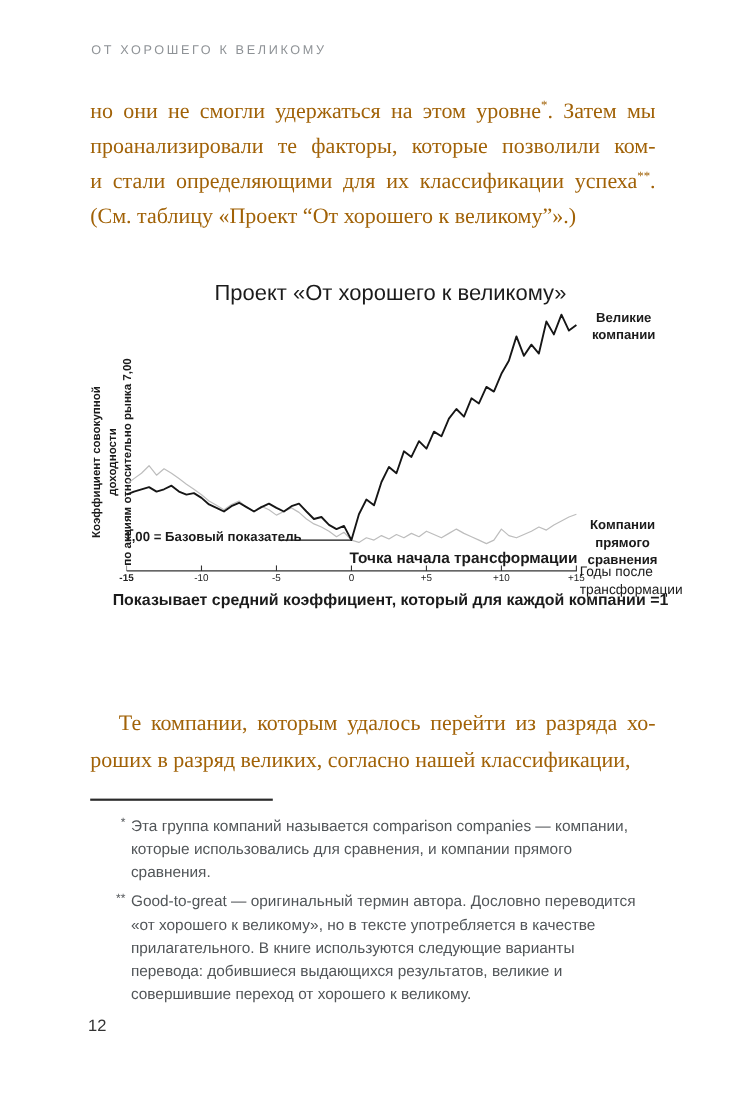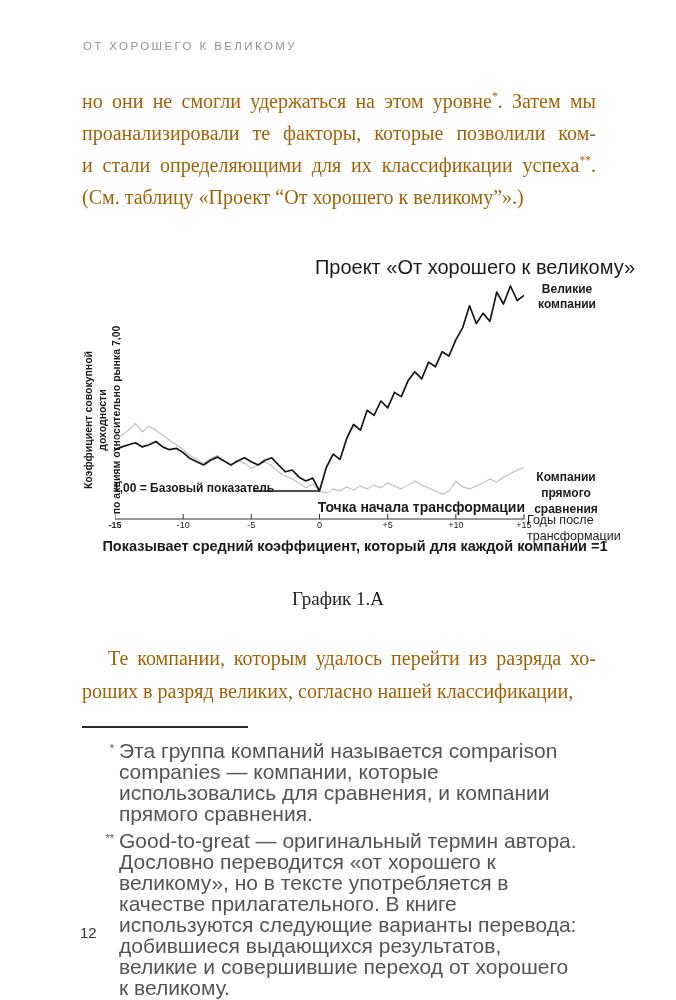--- a/index.html
+++ b/index.html
@@ -21,7 +21,7 @@
   
   .figure{position:absolute;left:75px;top:253px;width:560px;height:330px;
     font-family:"Liberation Sans","DejaVu Sans",sans-serif;color:#1b1b1b;}
-  .fig-title{position:absolute;left:0;right:0;top:3px;text-align:right;font-size:20px;color:#1b1b1b;}
+  .fig-title{position:absolute;left:0;right:0;top:3px;text-align:center;font-size:20px;color:#1b1b1b;}
   .y-label{position:absolute;left:-72px;top:150px;width:190px;height:34px;
     transform:rotate(-90deg);text-align:center;font-size:10.5px;line-height:1.35;font-weight:600;}
   .plot-svg{position:absolute;left:40px;top:24px;}

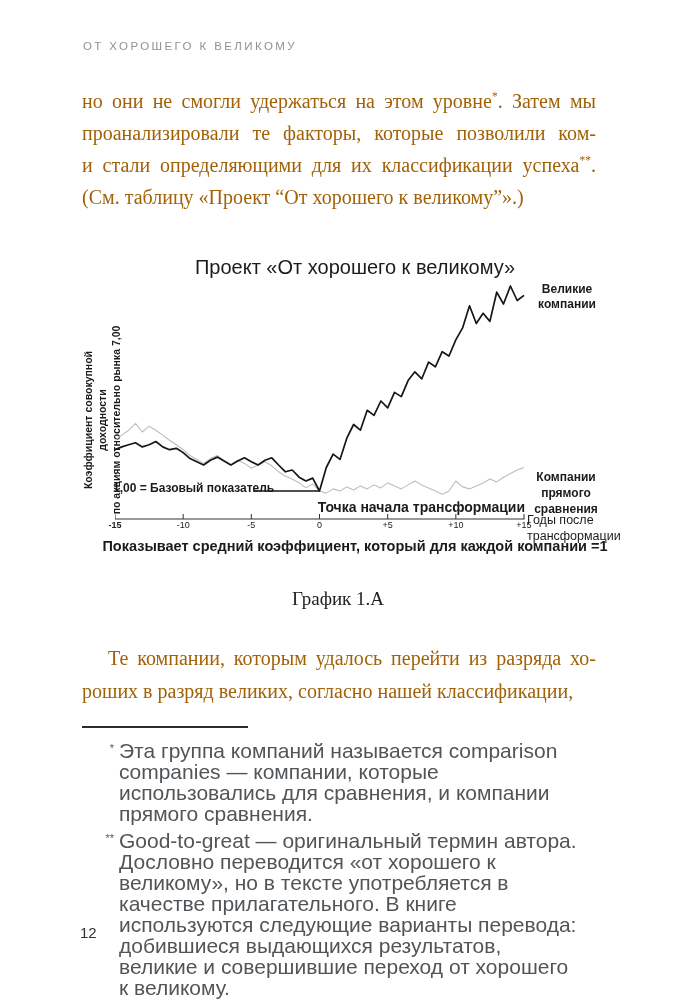--- a/index.html
+++ b/index.html
@@ -109,7 +109,6 @@
     </div>
   </div>
 
-  <div class="chart-name">График 1.А</div>
 
   <div class="body-par" id="p2">
     <div class="ln first">Те компании, которым удалось перейти из разряда хо-</div>

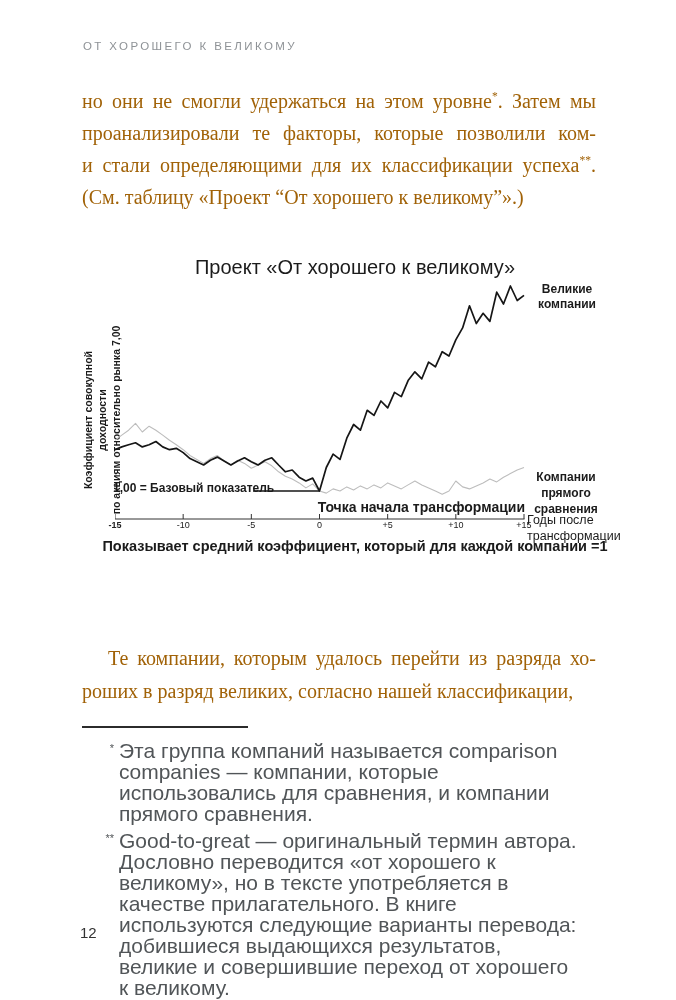--- a/index.html
+++ b/index.html
@@ -45,7 +45,7 @@
     font-family:"Liberation Sans","DejaVu Sans",sans-serif;color:#515558;}
   .fn{display:flex;margin-bottom:6px;}
   .fn-marker{flex:0 0 18px;text-align:right;padding-right:5px;font-size:11px;padding-top:2px;color:#515558;}
-  .fn-text{flex:1;font-size:21px;line-height:21px;max-width:462px;}
+  .fn-text{flex:1;font-size:14px;line-height:21px;max-width:462px;}
 
   .page-number{position:absolute;left:80px;top:924px;
     font-family:"Liberation Sans","DejaVu Sans",sans-serif;font-size:15px;color:#333;}

